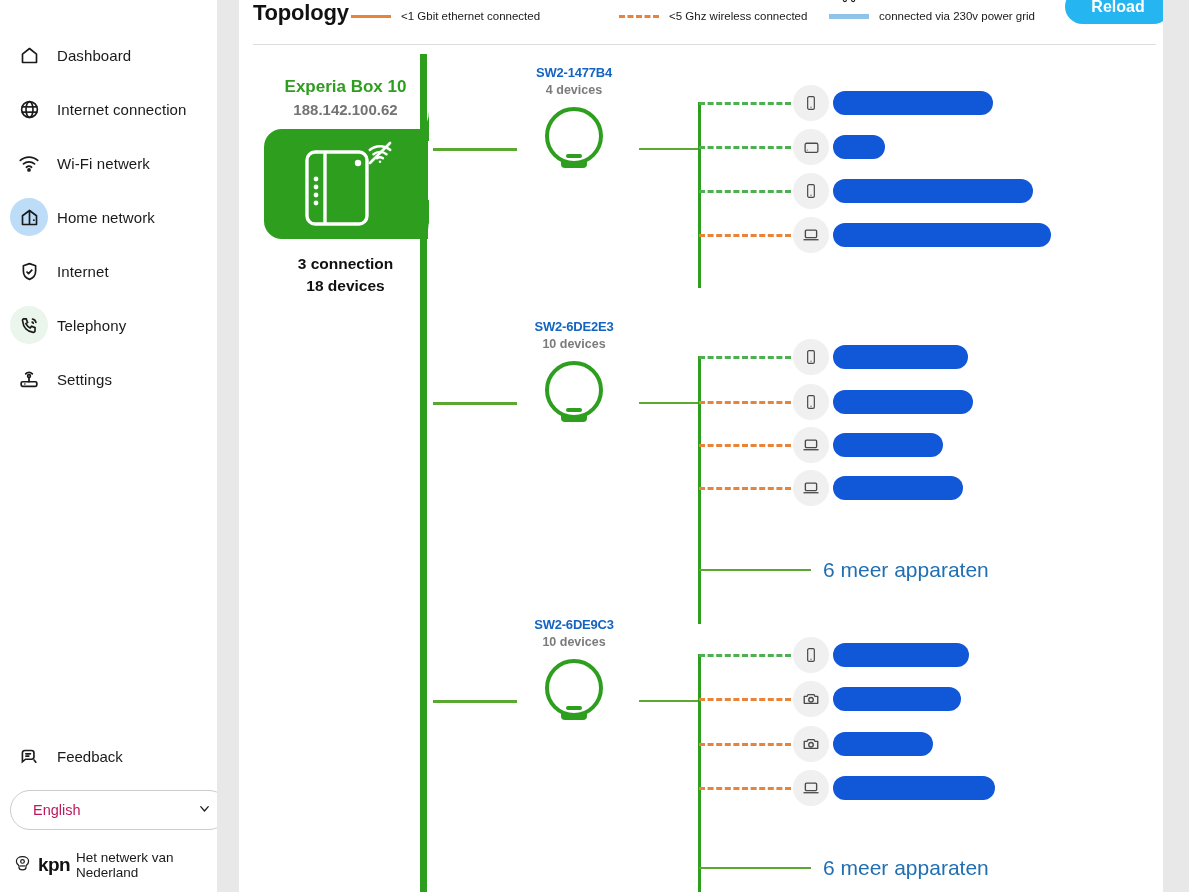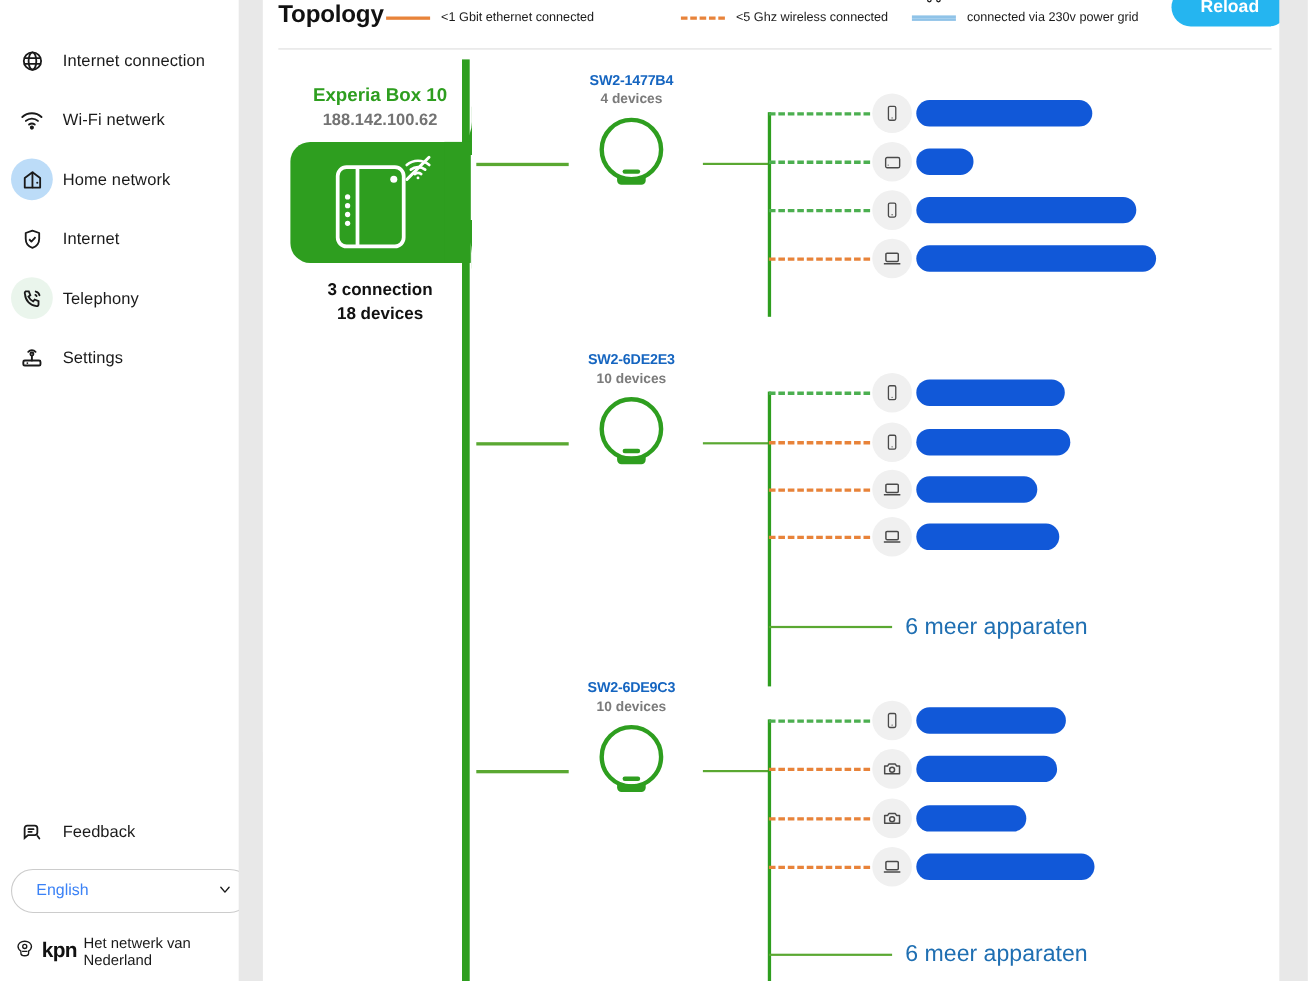--- a/index.html
+++ b/index.html
@@ -141,6 +141,14 @@
   <aside class="sidebar">
     <nav class="nav">
 
+      <div class="nav-item">
+        <span class="nav-icon">
+          <svg width="21" height="21" viewBox="0 0 24 24" fill="none" stroke="#1a1a1a" stroke-width="1.9" stroke-linejoin="round">
+              <path d="M4 10.5 12 4l8 6.5V20H4z"></path>
+            </svg>
+        </span>
+        <span class="nav-label">Dashboard</span>
+      </div>
 
       <div class="nav-item">
         <span class="nav-icon">

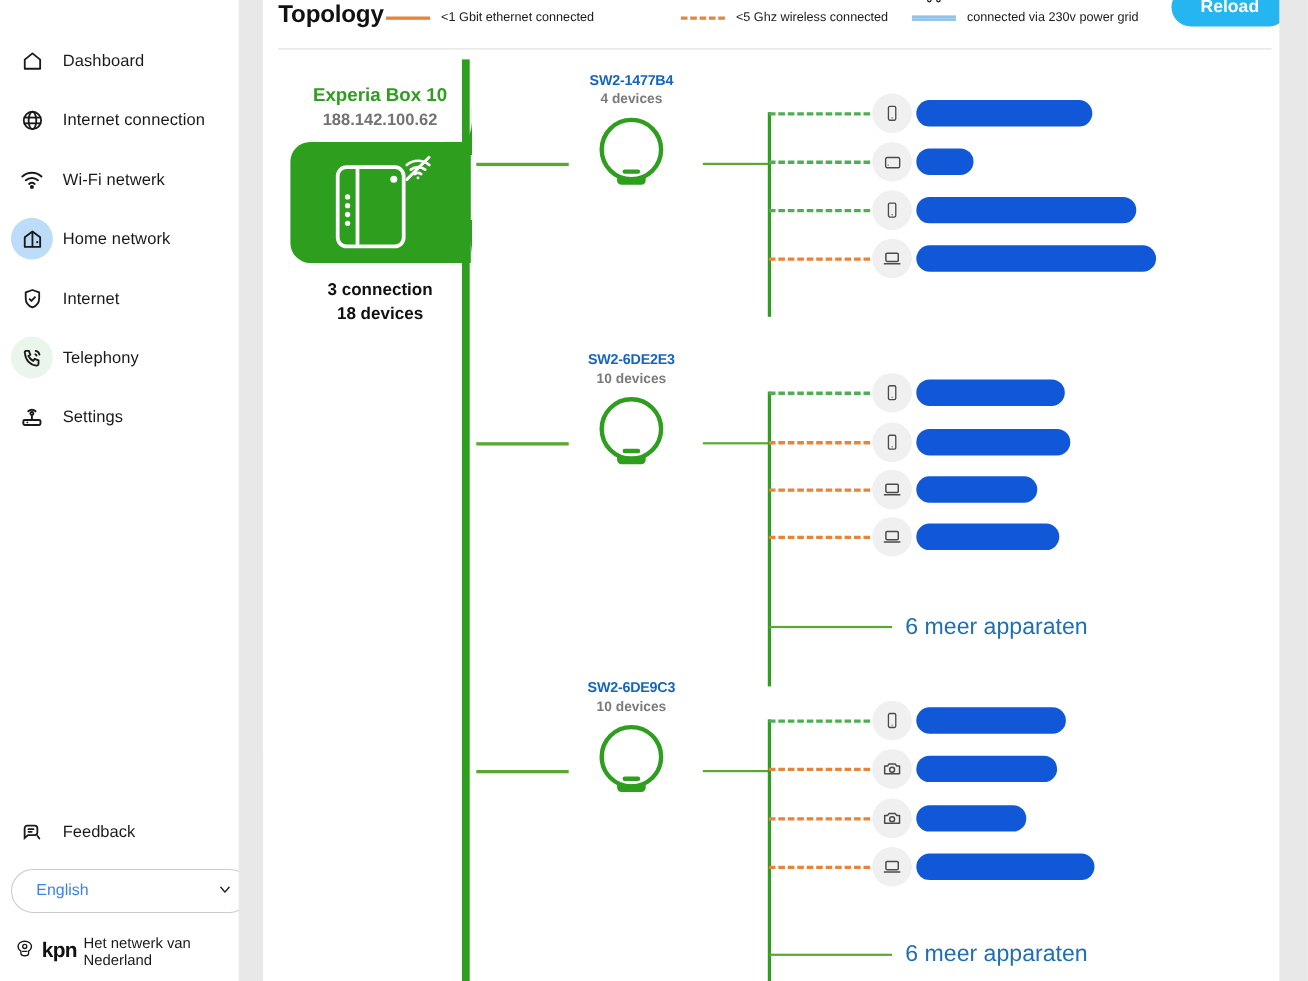--- a/index.html
+++ b/index.html
@@ -42,7 +42,7 @@
     border-radius: 20px; display: flex; align-items: center; justify-content: space-between;
     padding: 0 16px 0 22px; background: #fff; cursor: pointer;
   }
-  .lang-select span { font-size: 14.5px; color: #3b82f6; }
+  .lang-select span { font-size: 14.5px; color: #be185d; }
   .kpn-row { display: flex; align-items: center; margin: 20px 0 6px 2px; }
   .kpn-word { font-size: 19px; font-weight: bold; color: #111; letter-spacing: -0.6px; margin-left: 5px; }
   .kpn-tag { font-size: 13.5px; color: #1a1a1a; margin-left: 6px; }

